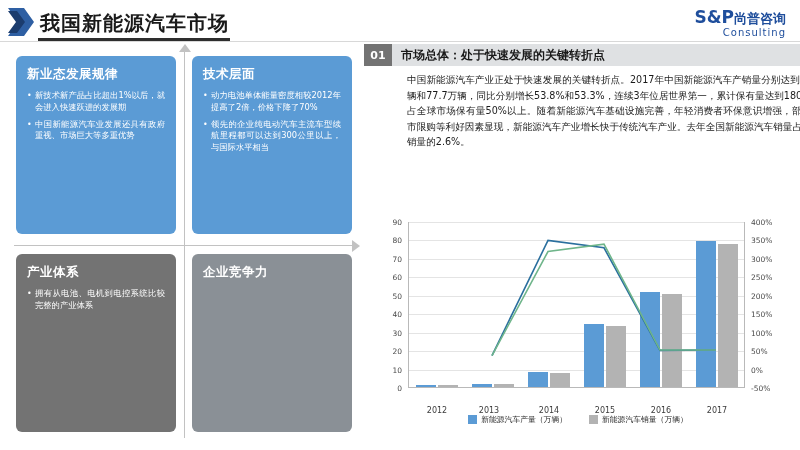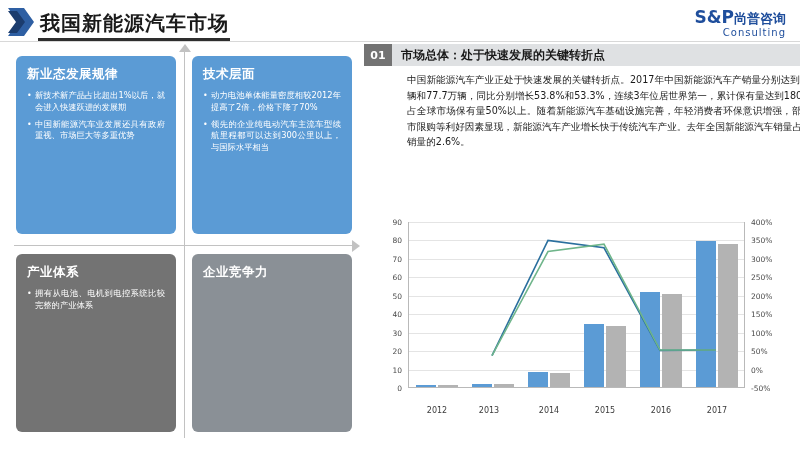--- a/index.html
+++ b/index.html
@@ -271,6 +271,16 @@
         <polyline points="84,133.53777777777776 140,18.444444444444457 196,25.822222222222223 252,128.37333333333333 308,128.00444444444446" fill="none" stroke="#2a6f9e" stroke-width="1.6"></polyline>
         <polyline points="84,133.53777777777776 140,29.51111111111112 196,22.133333333333326 252,128.00444444444446 308,128.00444444444446" fill="none" stroke="#6fb58a" stroke-width="1.6"></polyline>
       </svg>
+    <div class="legend">
+      <div class="legend-item">
+        <span class="legend-swatch" style="background:#5b9bd5"></span>
+        <span>新能源汽车产量（万辆）</span>
+      </div>
+      <div class="legend-item">
+        <span class="legend-swatch" style="background:#b3b3b3"></span>
+        <span>新能源汽车销量（万辆）</span>
+      </div>
+    </div>
   </div>
 </div>
 

